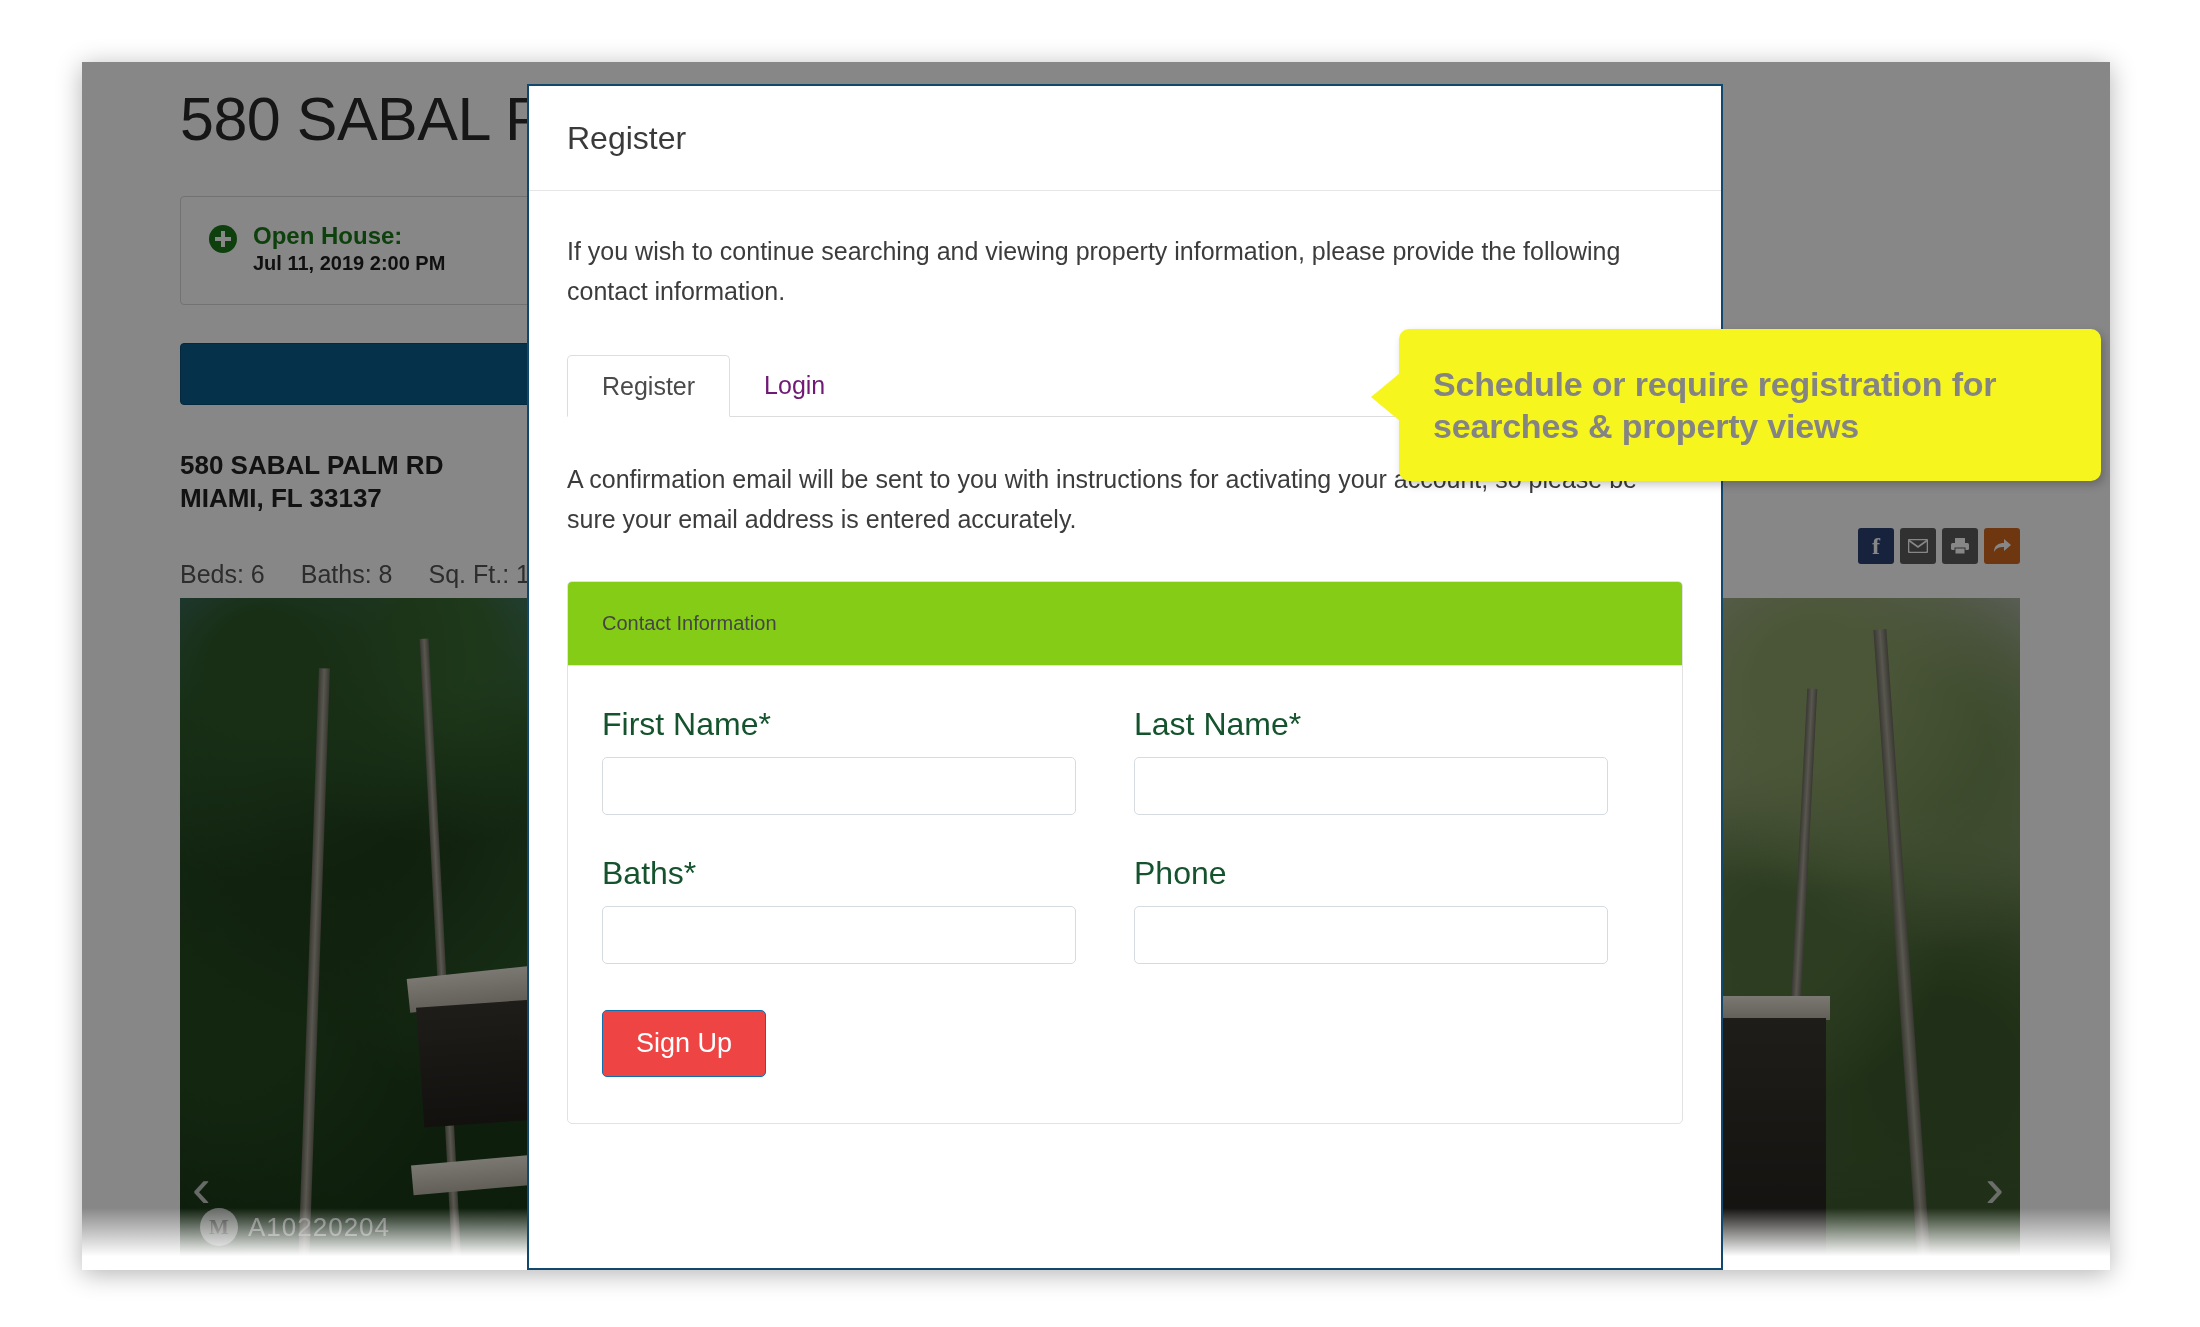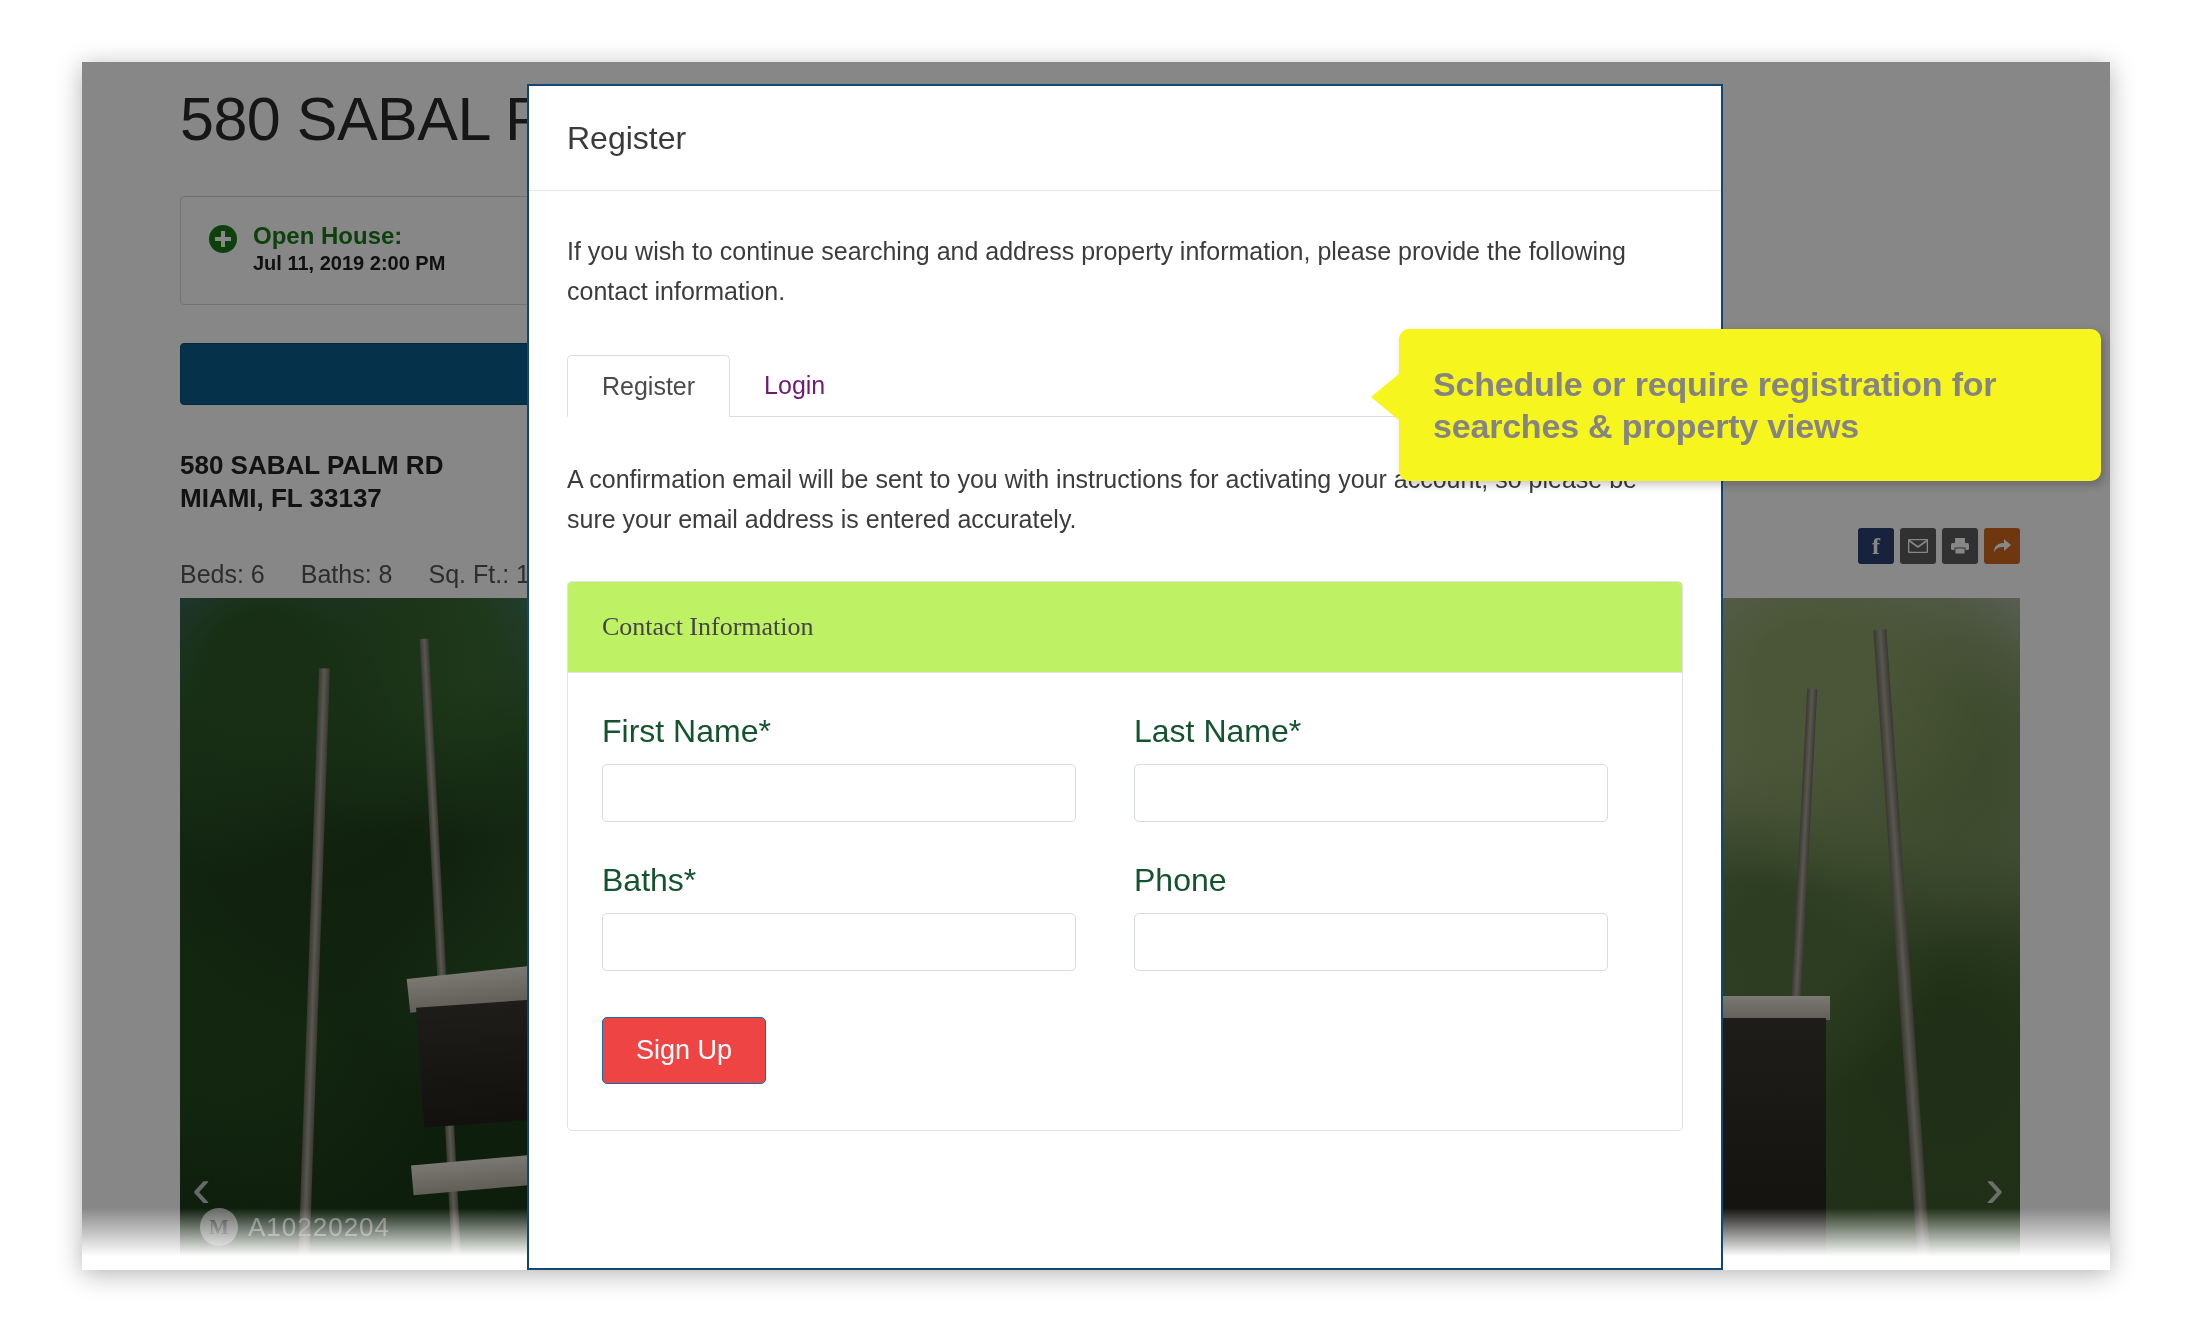--- a/index.html
+++ b/index.html
@@ -526,7 +526,7 @@
 
     <div class="modal-body">
 
-      <p class="intro-text">If you wish to continue searching and address property information, please provide the following contact information.</p>
+      <p class="intro-text">If you wish to continue searching and viewing property information, please provide the following contact information.</p>
 
       <div class="tabs">
         <div class="tab active">Register</div>

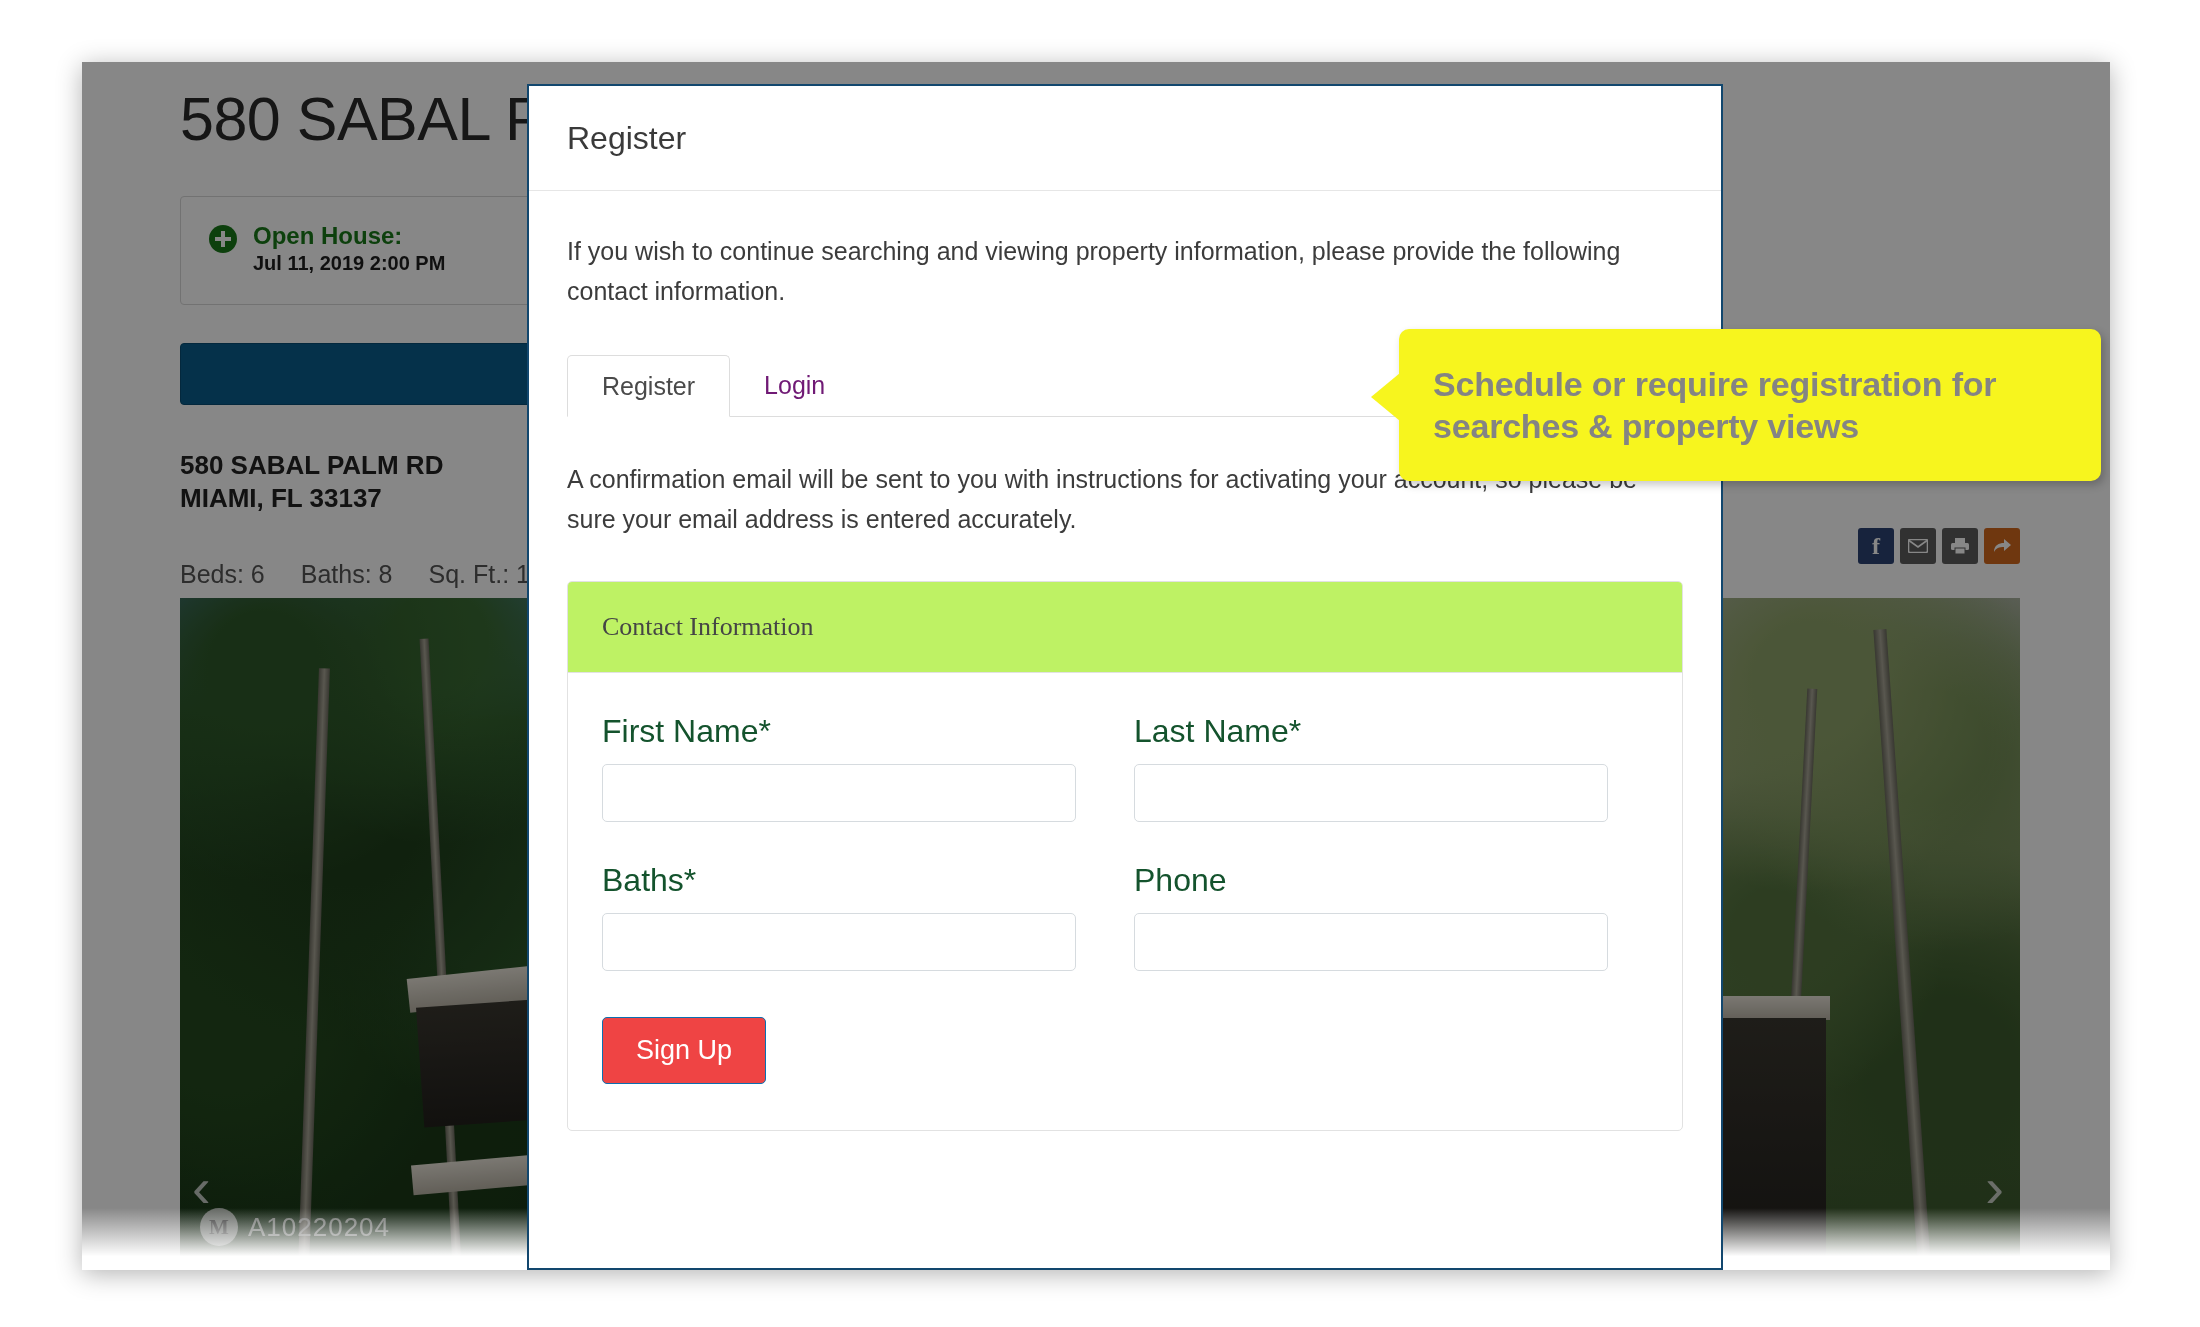--- a/index.html
+++ b/index.html
@@ -344,12 +344,11 @@
     overflow: hidden;
   }
   .panel-head {
-    background: #bef264;
+    background: #84cc16;
     border-bottom: 1px solid #e2e2e2;
     padding: 30px 34px;
-    font-size: 26px;
+    font-size: 20px;
     color: #454545;
-    font-family: Liberation Serif, serif;
   }
   .panel-body { padding: 40px 34px 46px 34px; }
 

